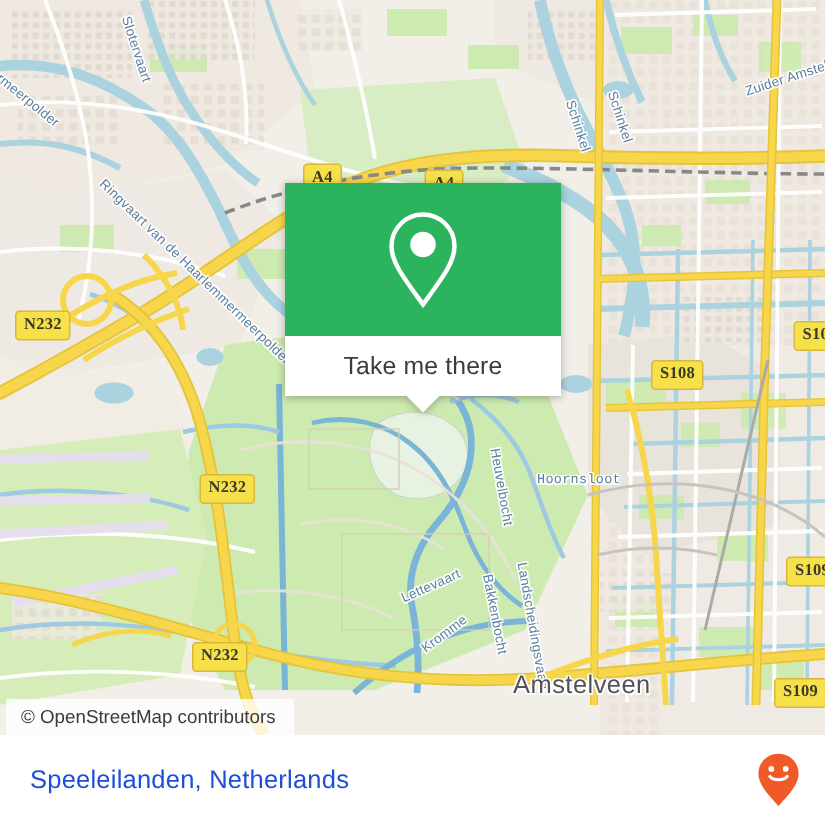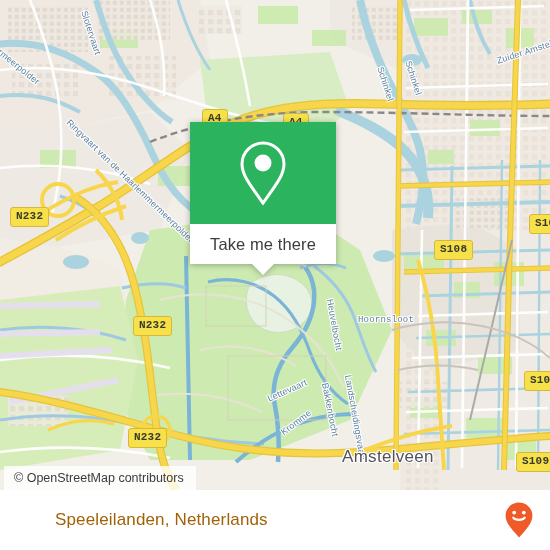--- a/index.html
+++ b/index.html
@@ -60,7 +60,7 @@
     border: 1.4px solid #d8b73c;
     border-radius: 3px;
     color: #3a3a2a;
-    font-family: Liberation Mono, monospace;
+    font-family: Liberation Serif, serif;
     font-weight: bold;
     font-size: 11px;
     line-height: 1;

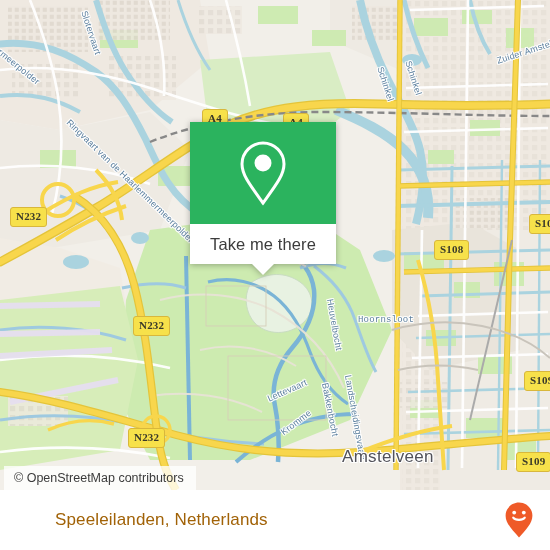--- a/index.html
+++ b/index.html
@@ -92,7 +92,7 @@
     position: absolute;
     left: 190px;
     top: 122px;
-    width: 146px;
+    width: 184px;
     z-index: 30;
     filter: drop-shadow(0 1px 3px rgba(0,0,0,0.30));
   }

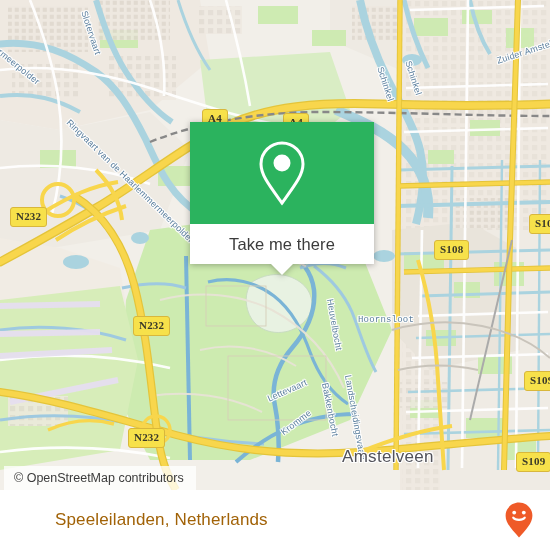--- a/index.html
+++ b/index.html
@@ -144,11 +144,10 @@
     z-index: 50;
   }
   #footer-title {
-    color: #a16207;
+    color: #1d4ed8;
     font-size: 17px;
     font-family: "Liberation Sans", sans-serif;
     letter-spacing: .15px;
-    margin-left: 35px;
   }
   #moovit-logo {
     display: flex;

